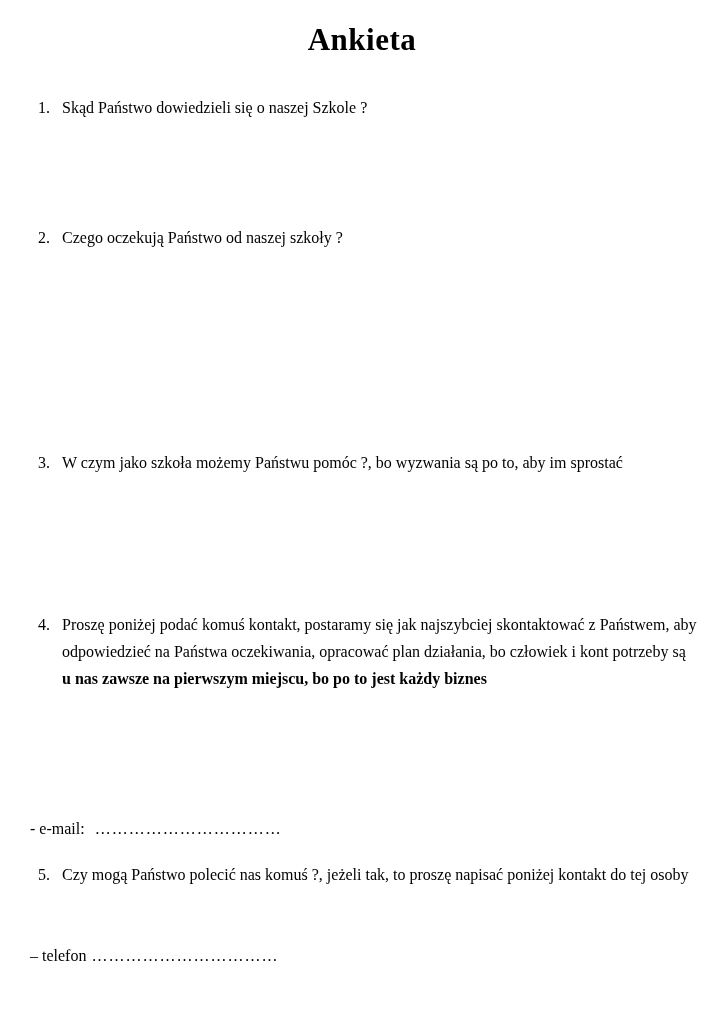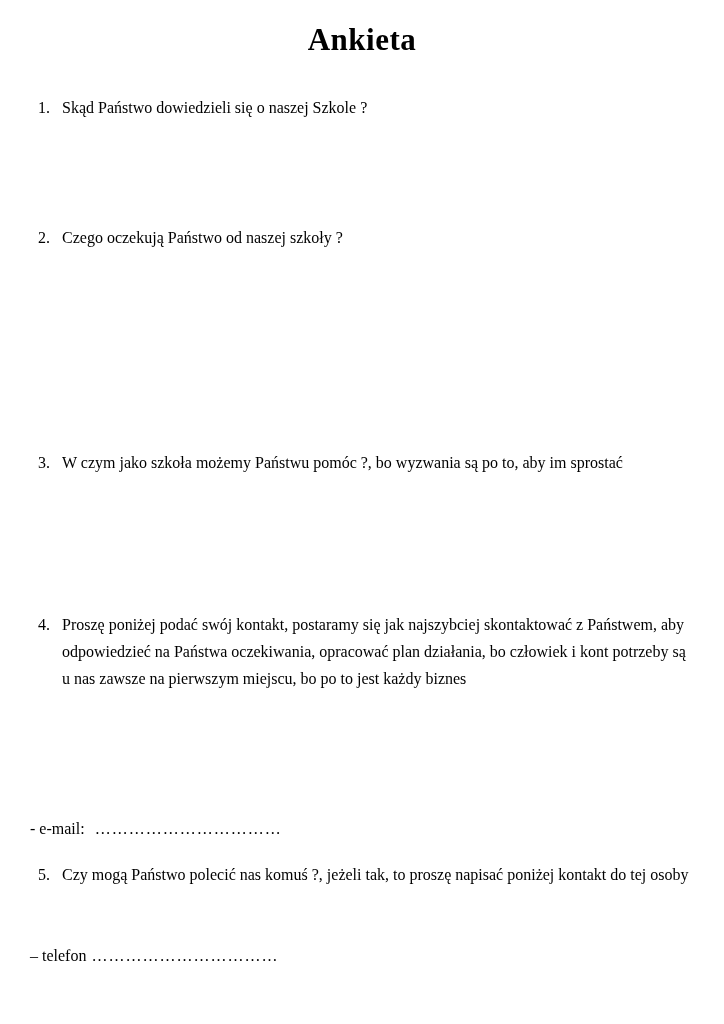--- a/index.html
+++ b/index.html
@@ -74,7 +74,7 @@
   <div class="q q4">
     <span class="num">4.</span>
     <span class="qtext-block">
-      <span class="qline">Proszę poniżej podać swój kontakt, postaramy się jak najszybciej skontaktować z Państwem, aby</span>
+      <span class="qline">Proszę poniżej podać komuś kontakt, postaramy się jak najszybciej skontaktować z Państwem, aby</span>
       <span class="qline">odpowiedzieć na Państwa oczekiwania, opracować plan działania, bo człowiek i kont potrzeby są</span>
       <span class="qline qline-last">u nas zawsze na pierwszym miejscu, bo po to jest każdy biznes</span>
     </span>

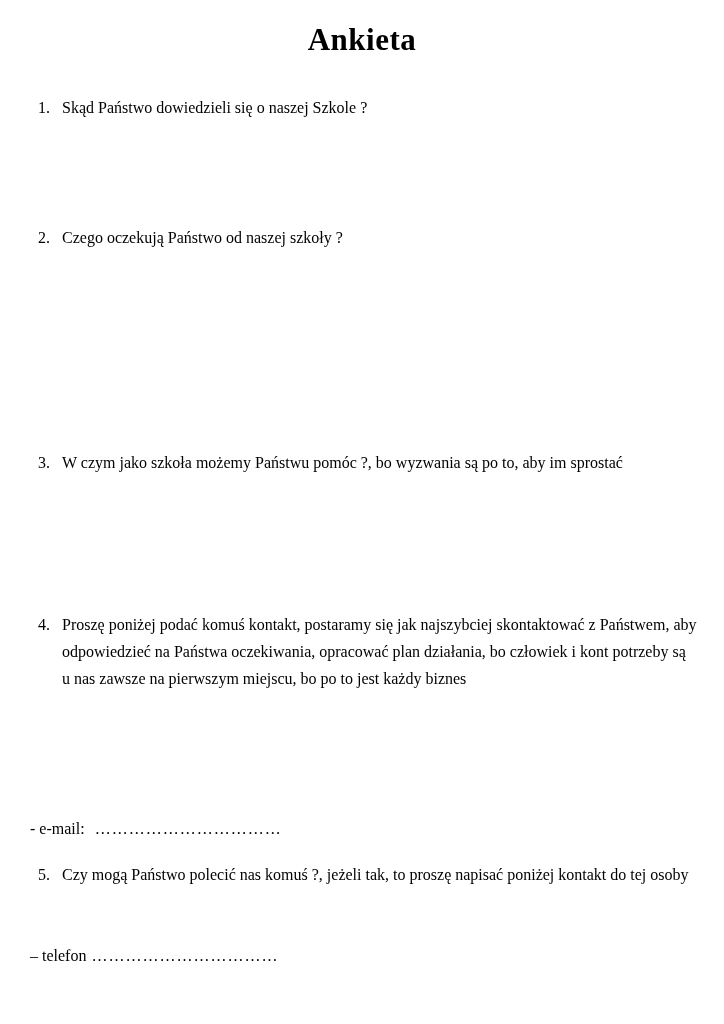--- a/index.html
+++ b/index.html
@@ -38,7 +38,7 @@
   .q4 { top: 616px; }
   .q5 { top: 866px; }
   .qline { display: block; margin-bottom: 9px; white-space: nowrap; }
-  .qline-last { margin-top: 1px; }
+  .qline-last { margin-top: 1px; font-weight: bold; }
   .contact {
     position: absolute;
     left: 14px;

